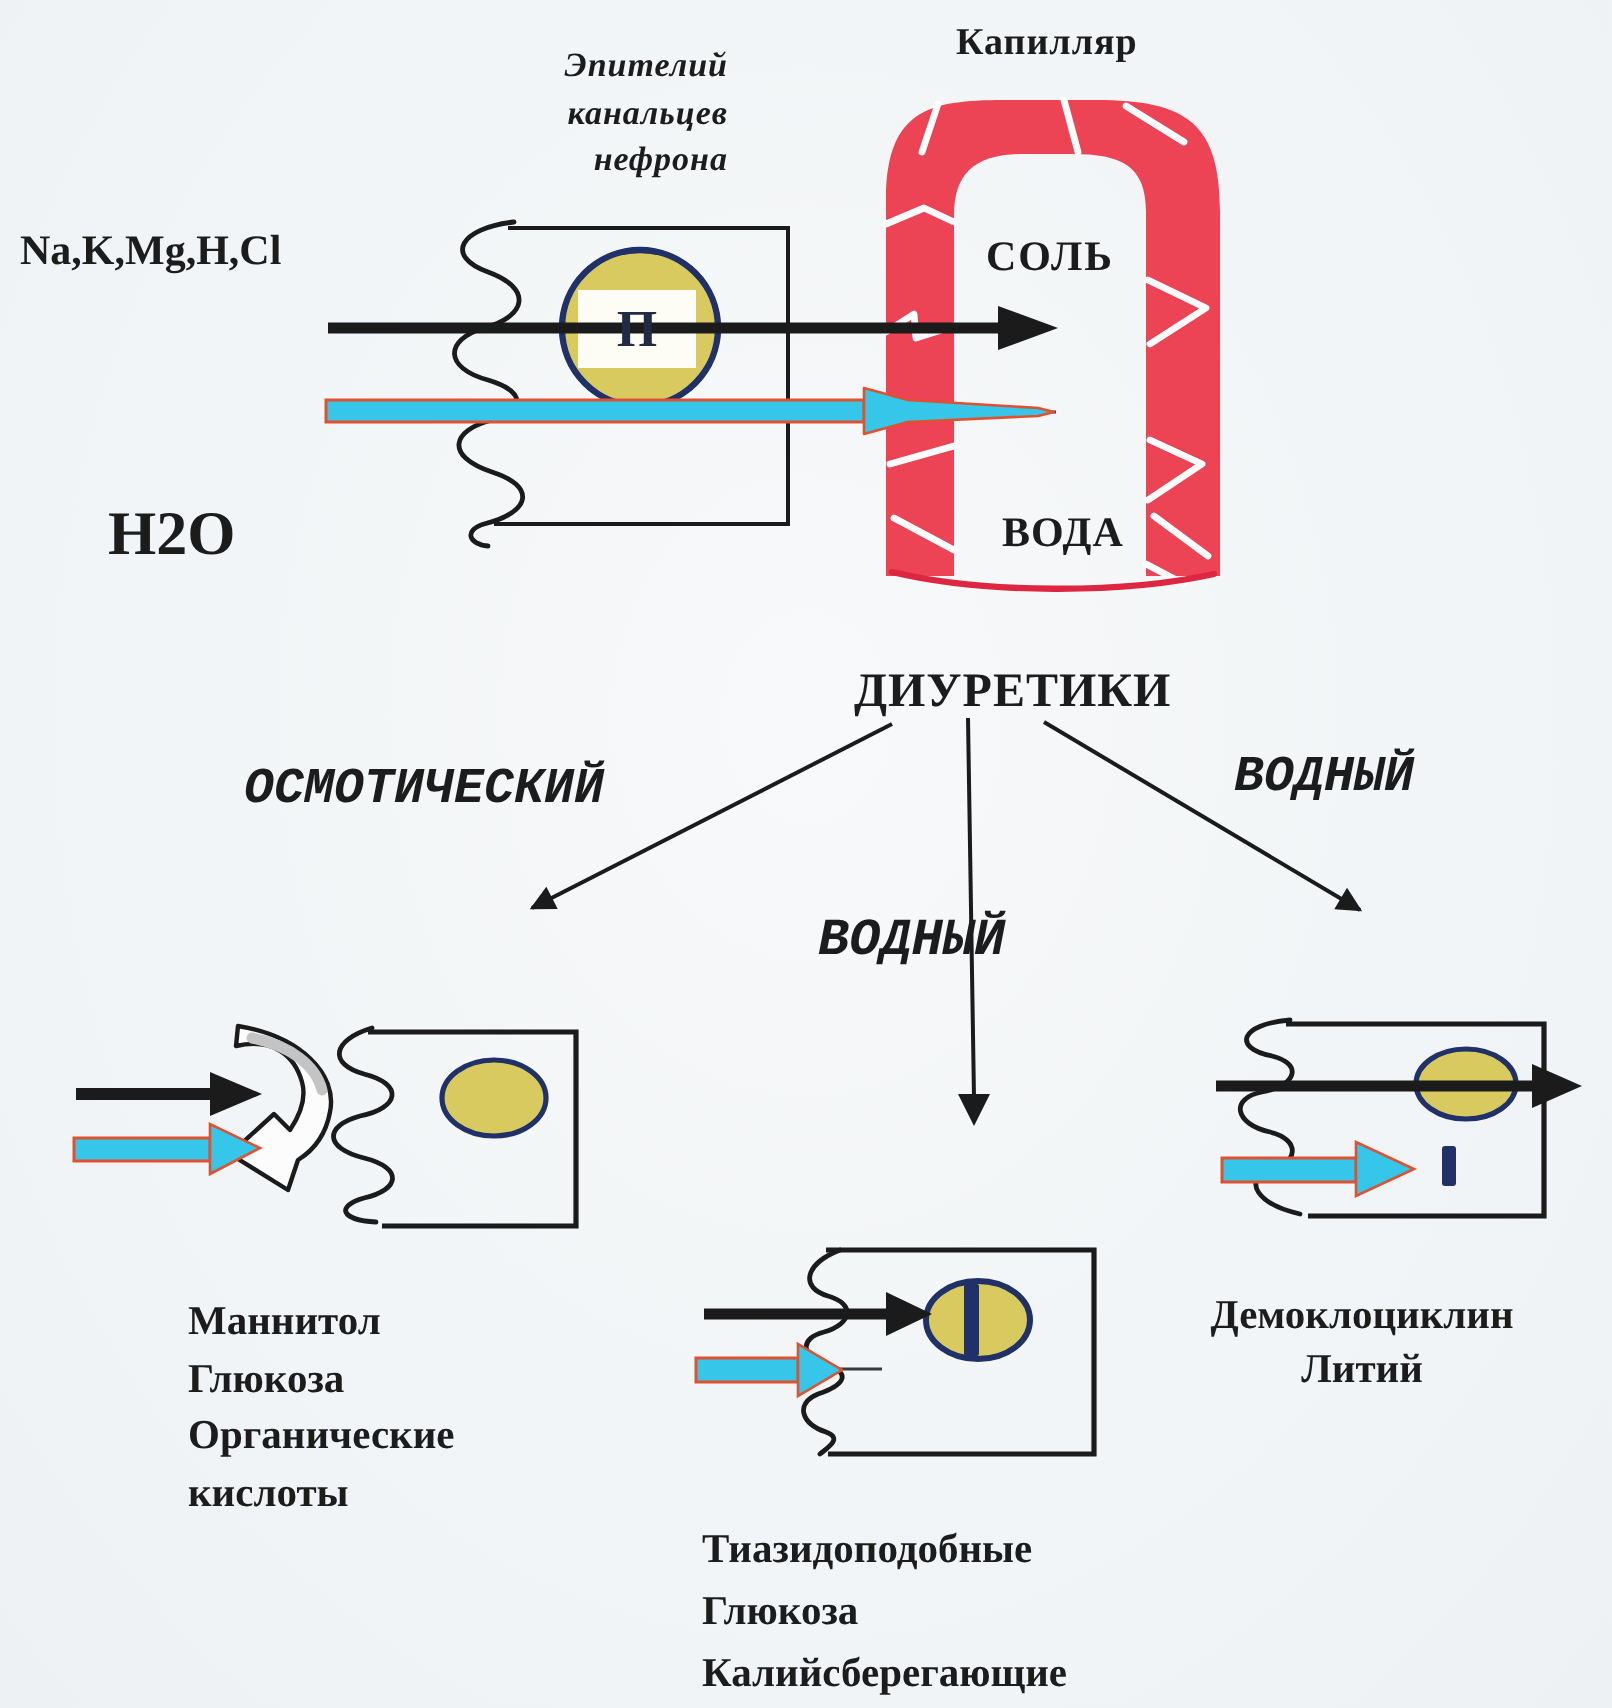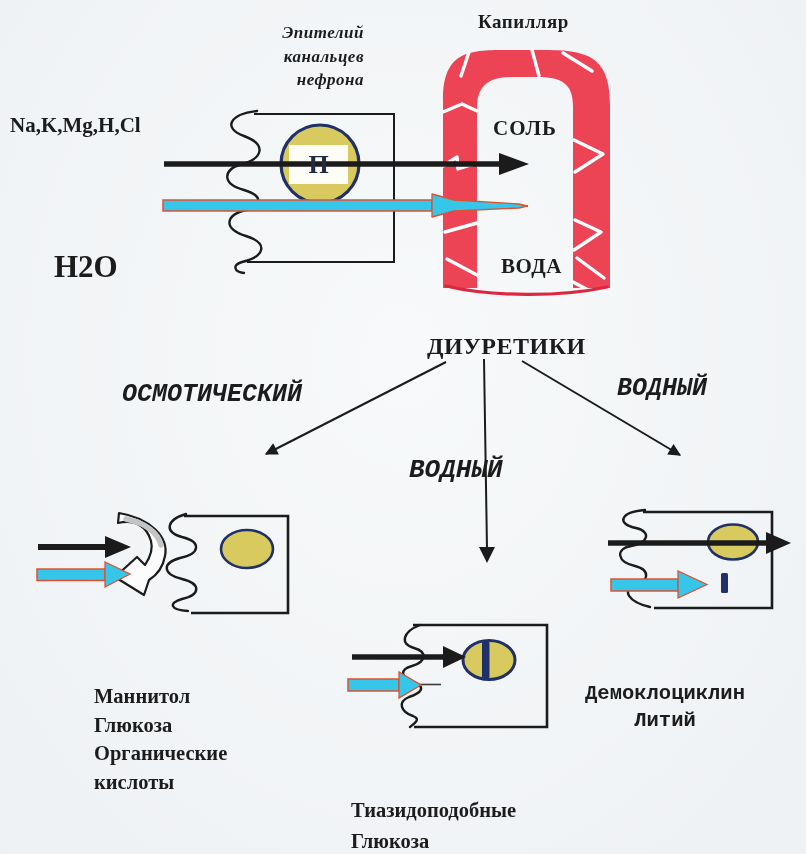--- a/index.html
+++ b/index.html
@@ -23,7 +23,7 @@
   .lbl-osmotic{left:122px;top:380px;font-size:25px;}
   .lbl-salt-branch{left:409px;top:455px;font-size:26px;}
   .lbl-water-branch{left:617px;top:374px;font-size:25px;}
-  .drugs{font-weight:bold;font-size:20.5px;margin-top:35px;}
+  .drugs{font-weight:bold;font-size:20.5px;}
   .drugs-osmotic{left:94px;top:647px;line-height:28.5px;}
   .drugs-salt{left:351px;top:760px;line-height:31px;}
   .drugs-water{left:566px;top:645px;width:198px;text-align:center;line-height:27px;font-family:Liberation Mono, monospace;}

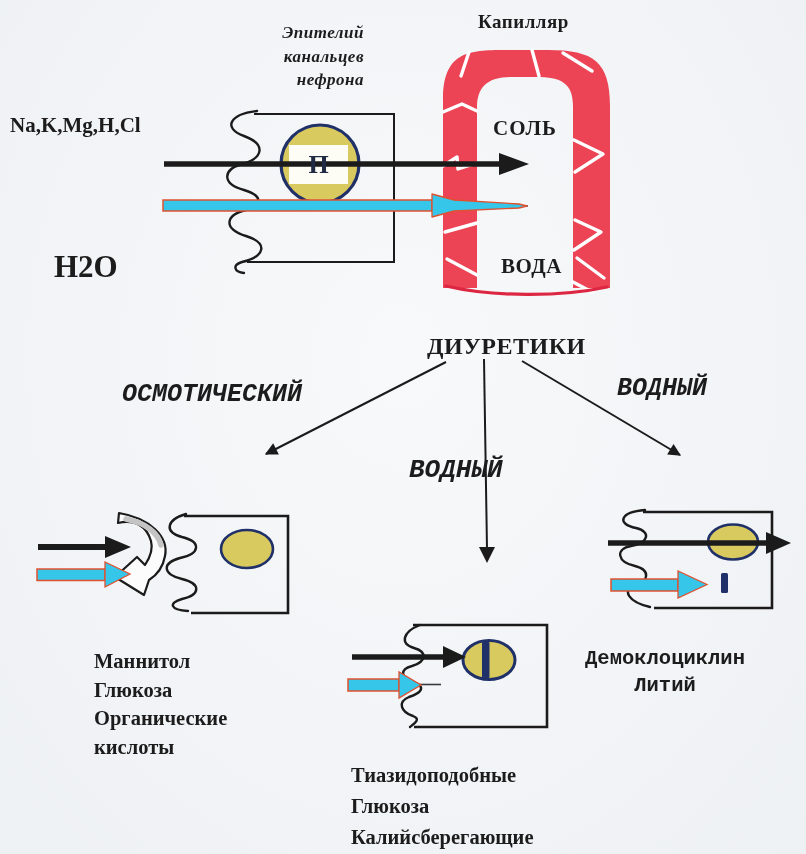--- a/index.html
+++ b/index.html
@@ -26,7 +26,7 @@
   .drugs{font-weight:bold;font-size:20.5px;}
   .drugs-osmotic{left:94px;top:647px;line-height:28.5px;}
   .drugs-salt{left:351px;top:760px;line-height:31px;}
-  .drugs-water{left:566px;top:645px;width:198px;text-align:center;line-height:27px;font-family:Liberation Mono, monospace;}
+  .drugs-water{left:582px;top:645px;width:198px;text-align:center;line-height:27px;}
 </style>
 </head>
 <body>

